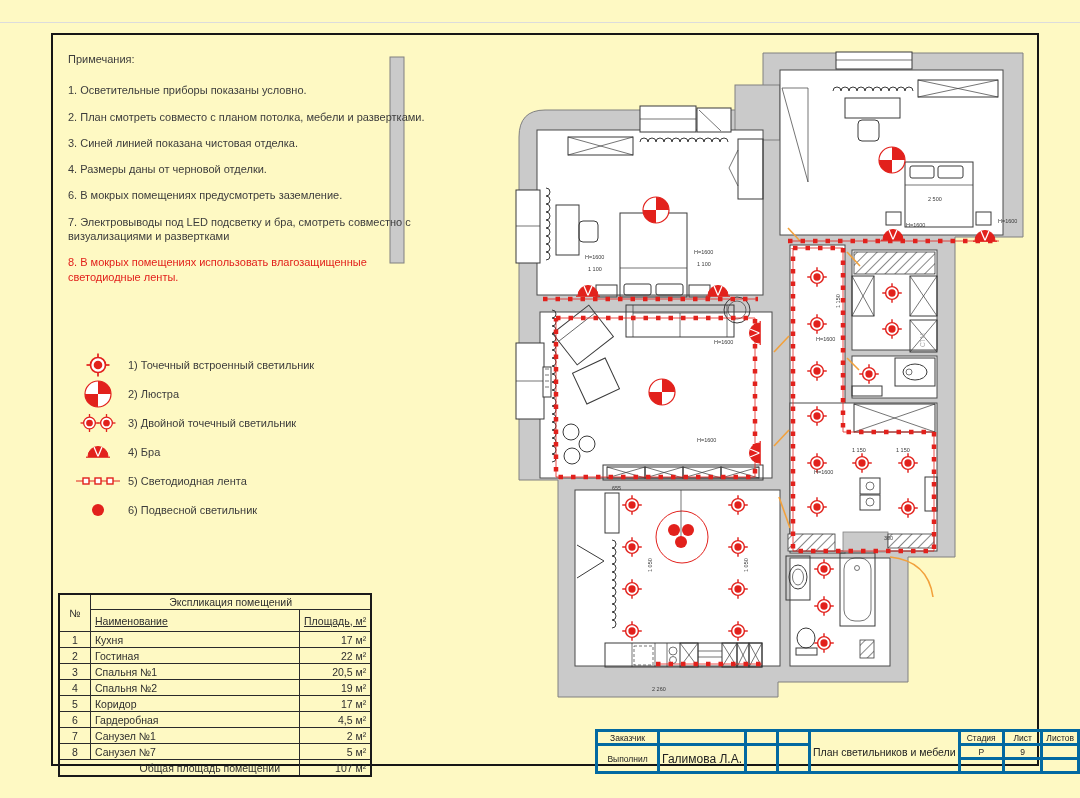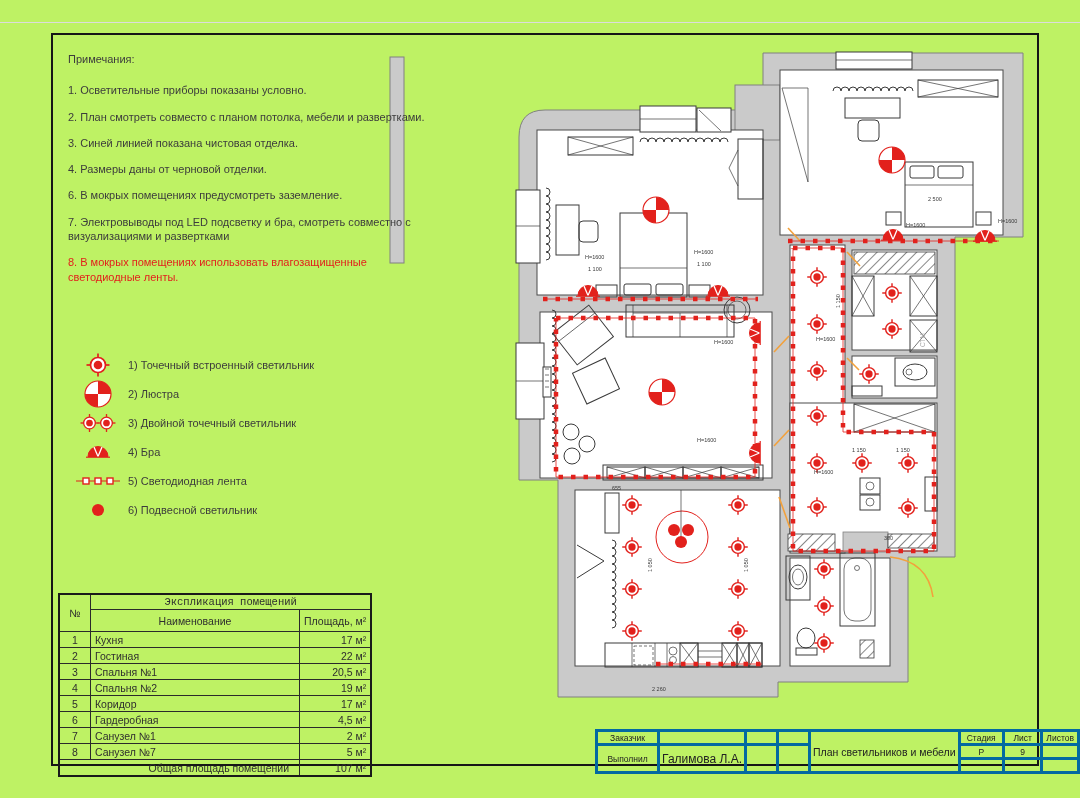--- a/index.html
+++ b/index.html
@@ -3,7 +3,7 @@
 <meta charset="utf-8">
 <style>
   html,body{margin:0;padding:0;background:#fff;}
-  .page{position:relative;width:1080px;height:798px;background:#bef264;
+  .page{position:relative;width:1080px;height:798px;background:#fef9c3;
         font-family:"Liberation Sans",sans-serif;color:#3c3c3c;overflow:hidden;}
   .topline{position:absolute;left:0;top:22px;width:1080px;height:1px;background:#dcdcdc;}
   .frame{position:absolute;left:51px;top:33px;width:988px;height:733px;border:2.5px solid #161616;box-sizing:border-box;}

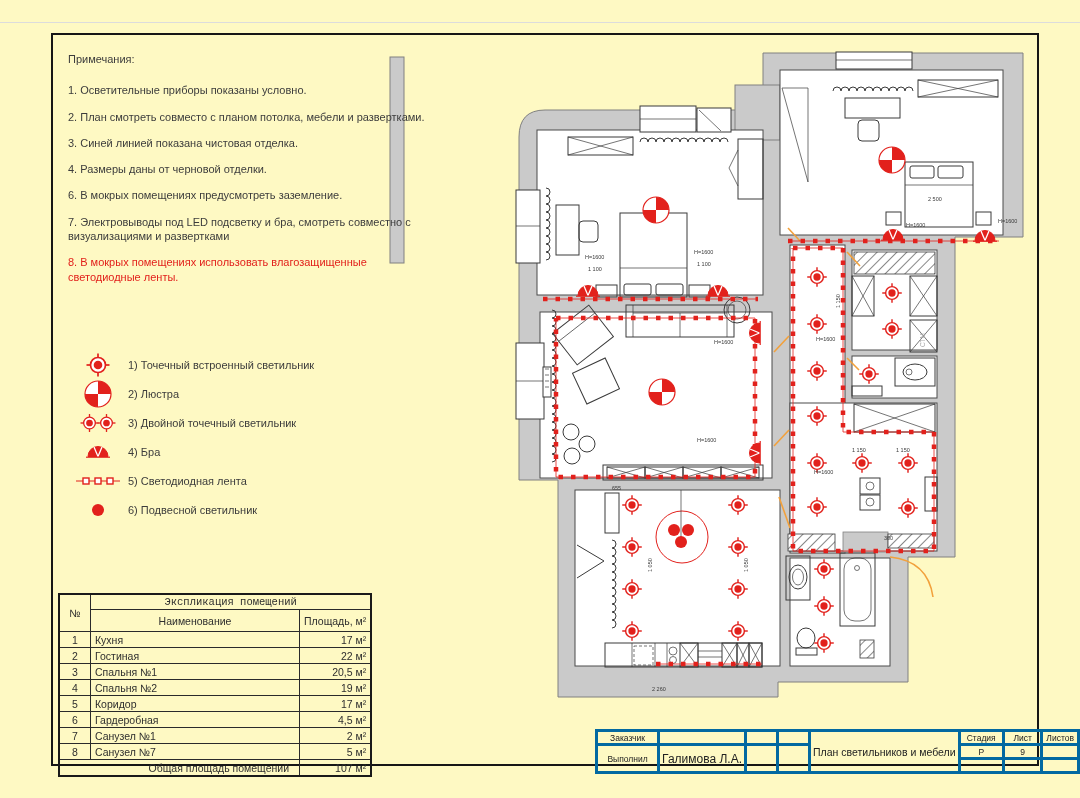--- a/index.html
+++ b/index.html
@@ -24,7 +24,7 @@
   .rtable .c-num{width:22px;text-align:center;}
   .rtable .c-name{width:200px;}
   .rtable .c-area{width:60px;text-align:right;}
-  .rtable .t-title{text-align:center;height:14px;font-family:Liberation Mono, monospace;}
+  .rtable .t-title{text-align:center;height:14px;}
   .rtable .t-head{text-align:center;height:21px;}
   .rtable .t-total{text-align:right;padding-right:10px;}
   .rtable{border:2px solid #1a1a1a;}

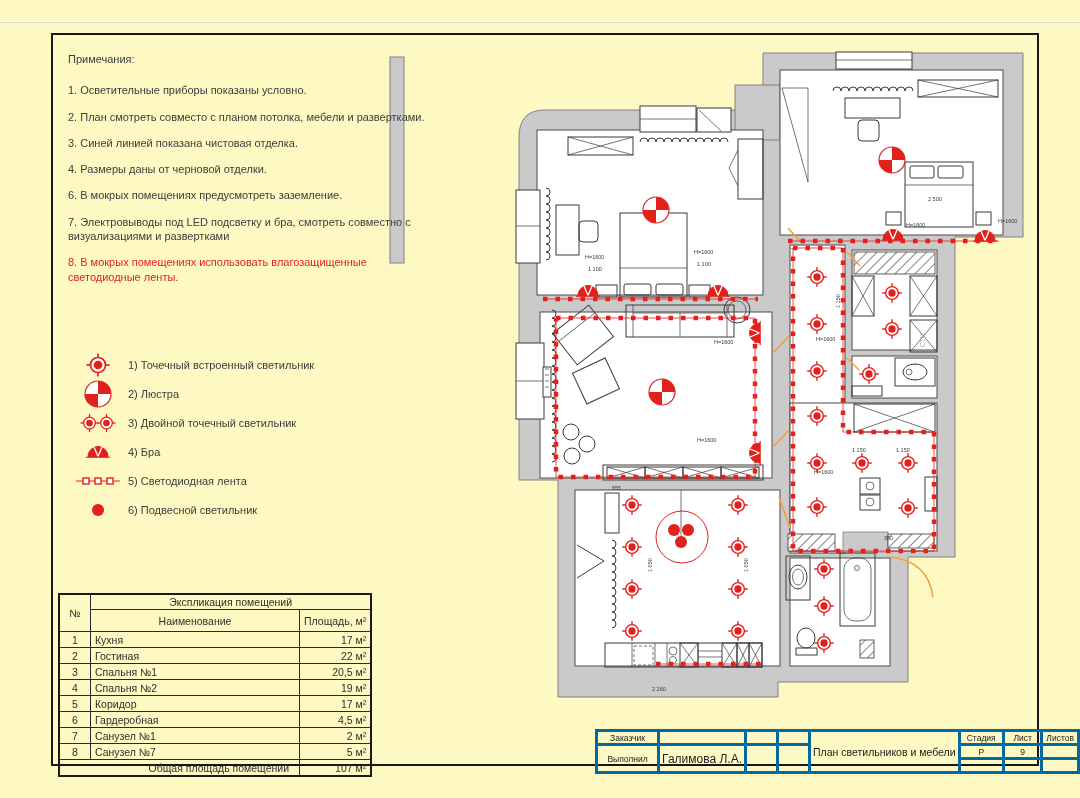--- a/index.html
+++ b/index.html
@@ -25,7 +25,7 @@
   .rtable .c-name{width:200px;}
   .rtable .c-area{width:60px;text-align:right;}
   .rtable .t-title{text-align:center;height:14px;}
-  .rtable .t-head{text-align:center;height:21px;}
+  .rtable .t-head{text-align:left;height:21px;text-decoration:underline;}
   .rtable .t-total{text-align:right;padding-right:10px;}
   .rtable{border:2px solid #1a1a1a;}
   

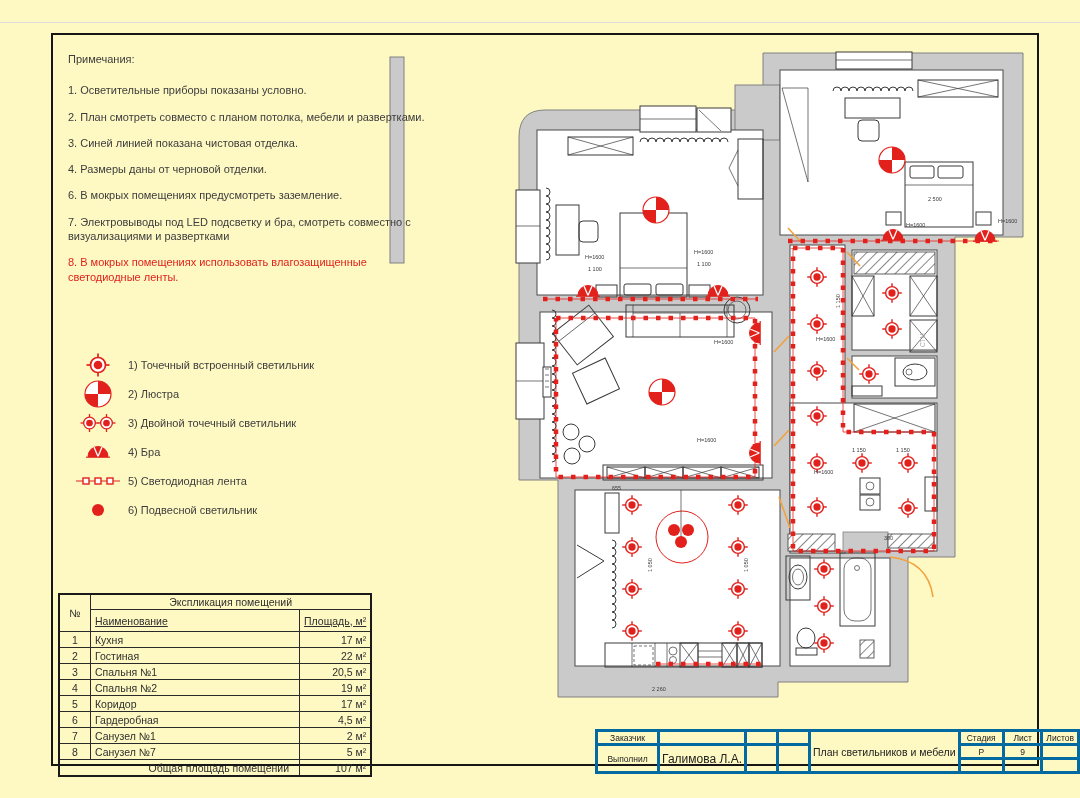--- a/index.html
+++ b/index.html
@@ -26,7 +26,7 @@
   .rtable .c-area{width:60px;text-align:right;}
   .rtable .t-title{text-align:center;height:14px;}
   .rtable .t-head{text-align:left;height:21px;text-decoration:underline;}
-  .rtable .t-total{text-align:right;padding-right:10px;}
+  .rtable .t-total{text-align:right;padding-right:19px;}
   .rtable{border:2px solid #1a1a1a;}
   
   .tblock{position:absolute;left:595px;top:729px;border-collapse:collapse;font-size:8.5px;color:#222;table-layout:fixed;}

